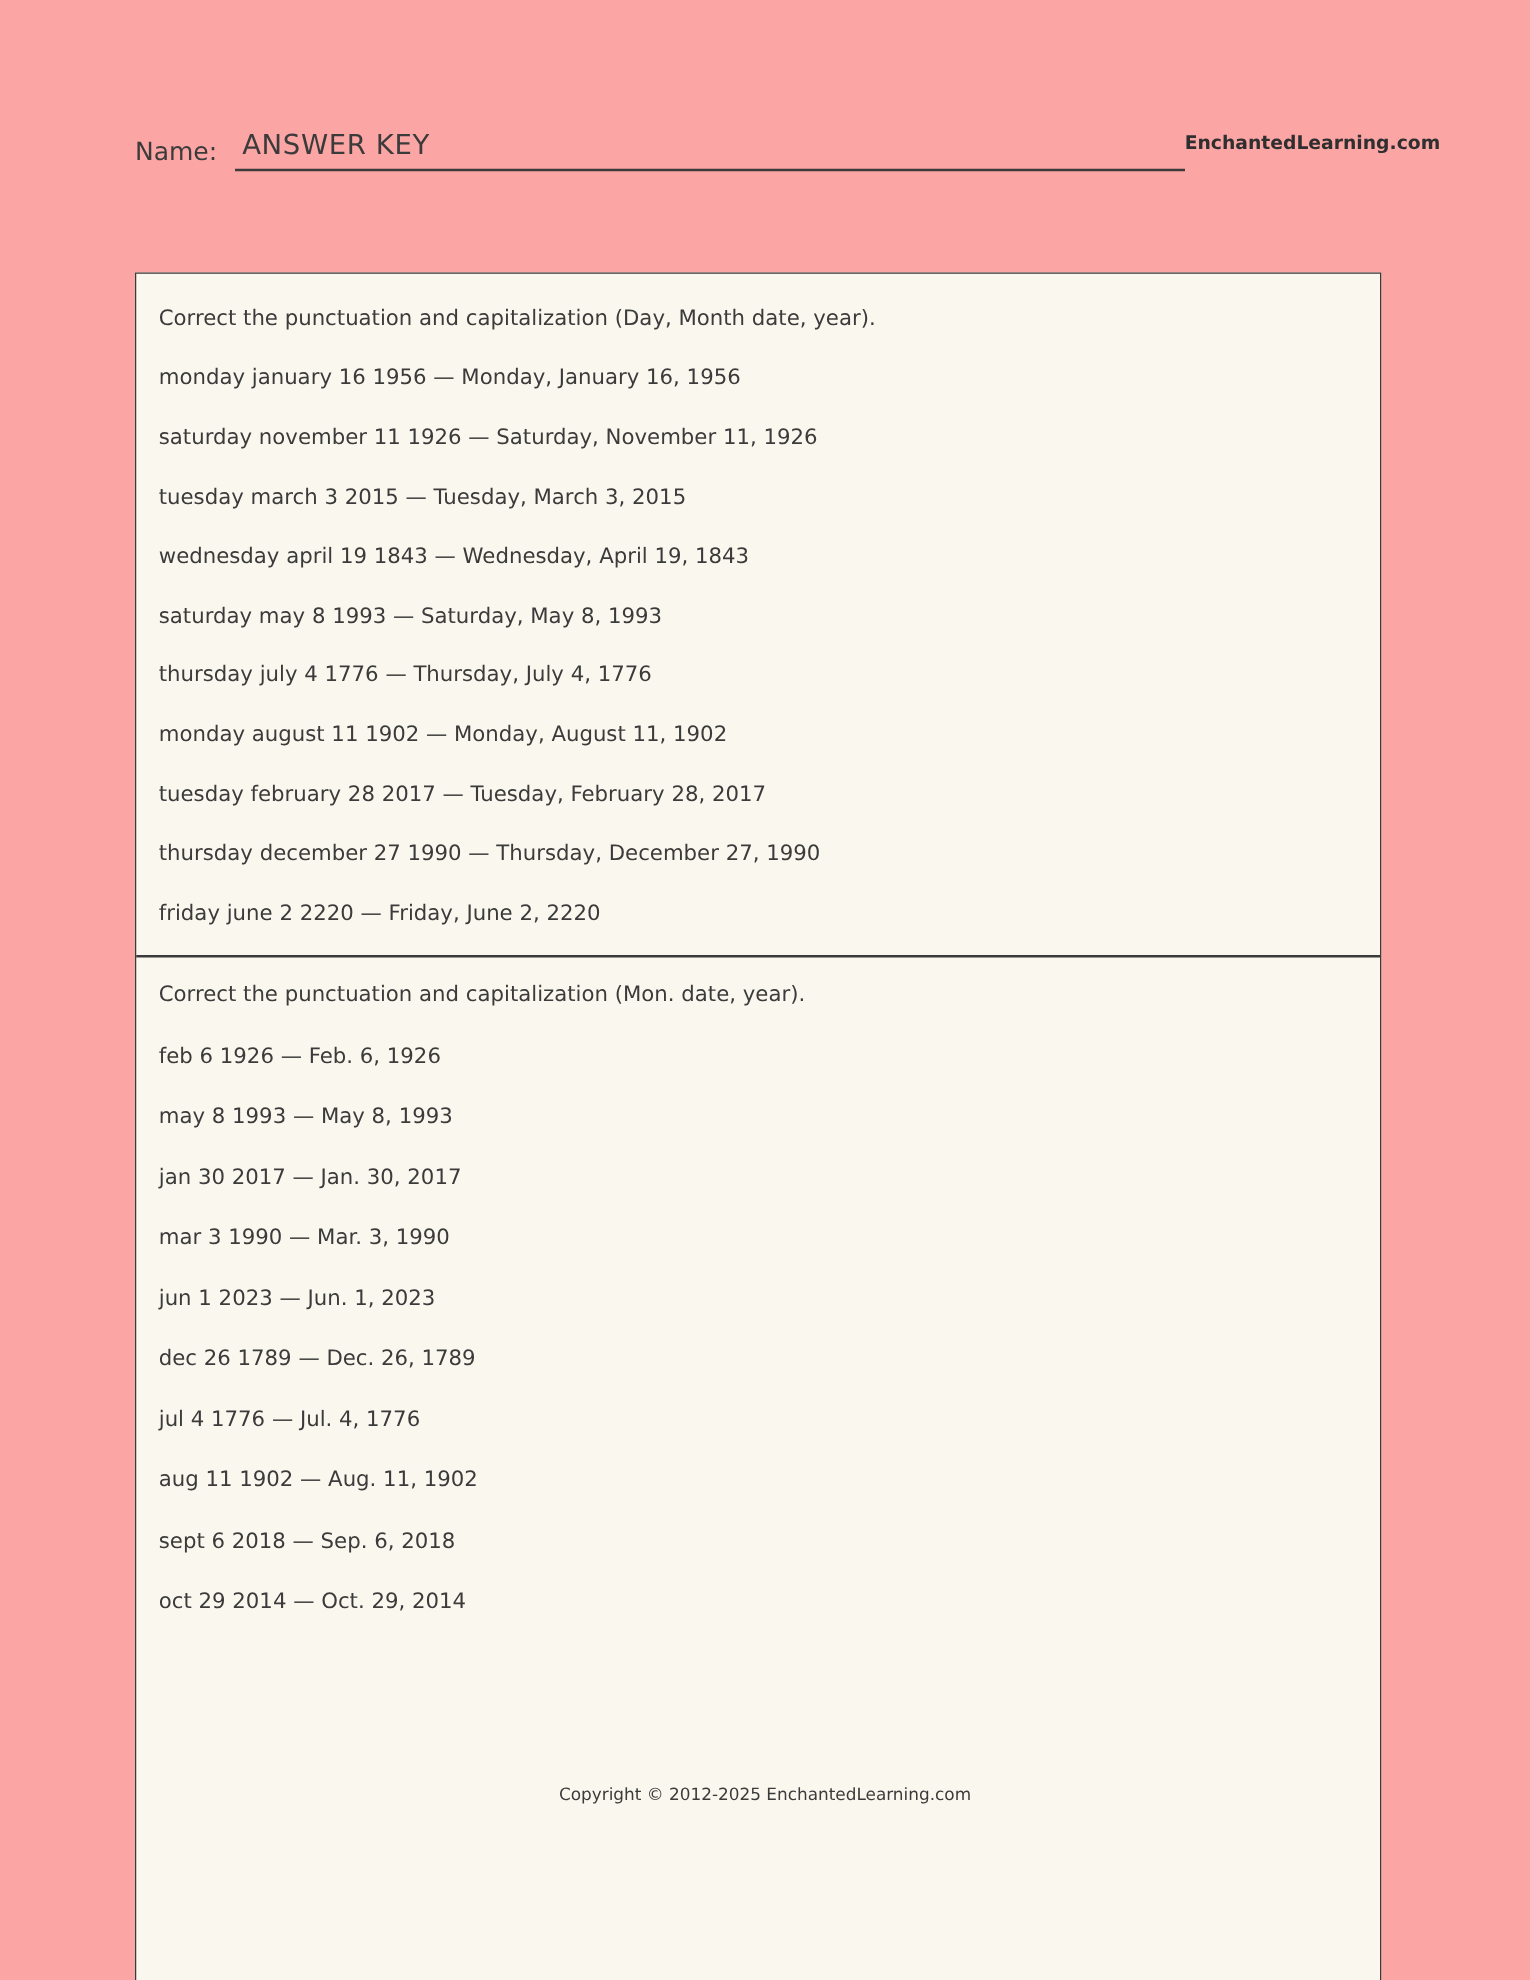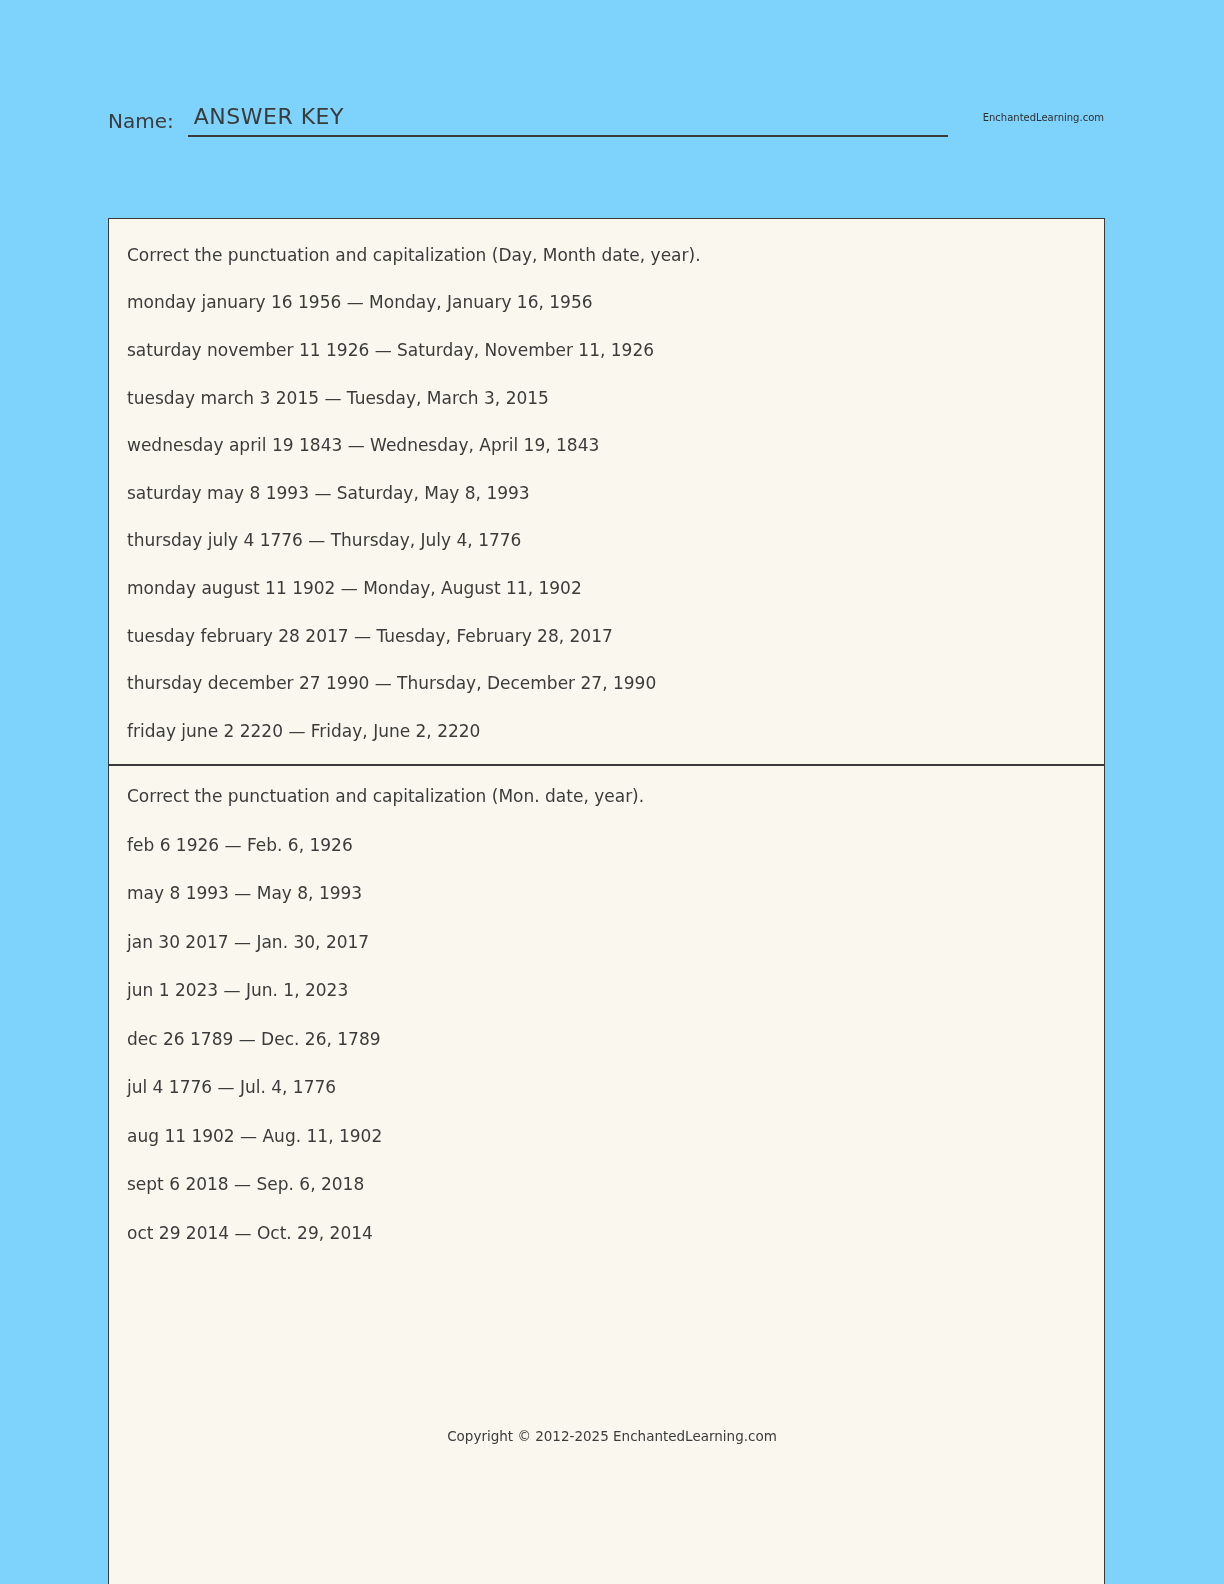--- a/index.html
+++ b/index.html
@@ -13,7 +13,7 @@
     position: relative;
     width: 1224px;
     height: 1584px;
-    background: #7dd3fc;
+    background: #fca5a5;
   }
   
   .header-row {

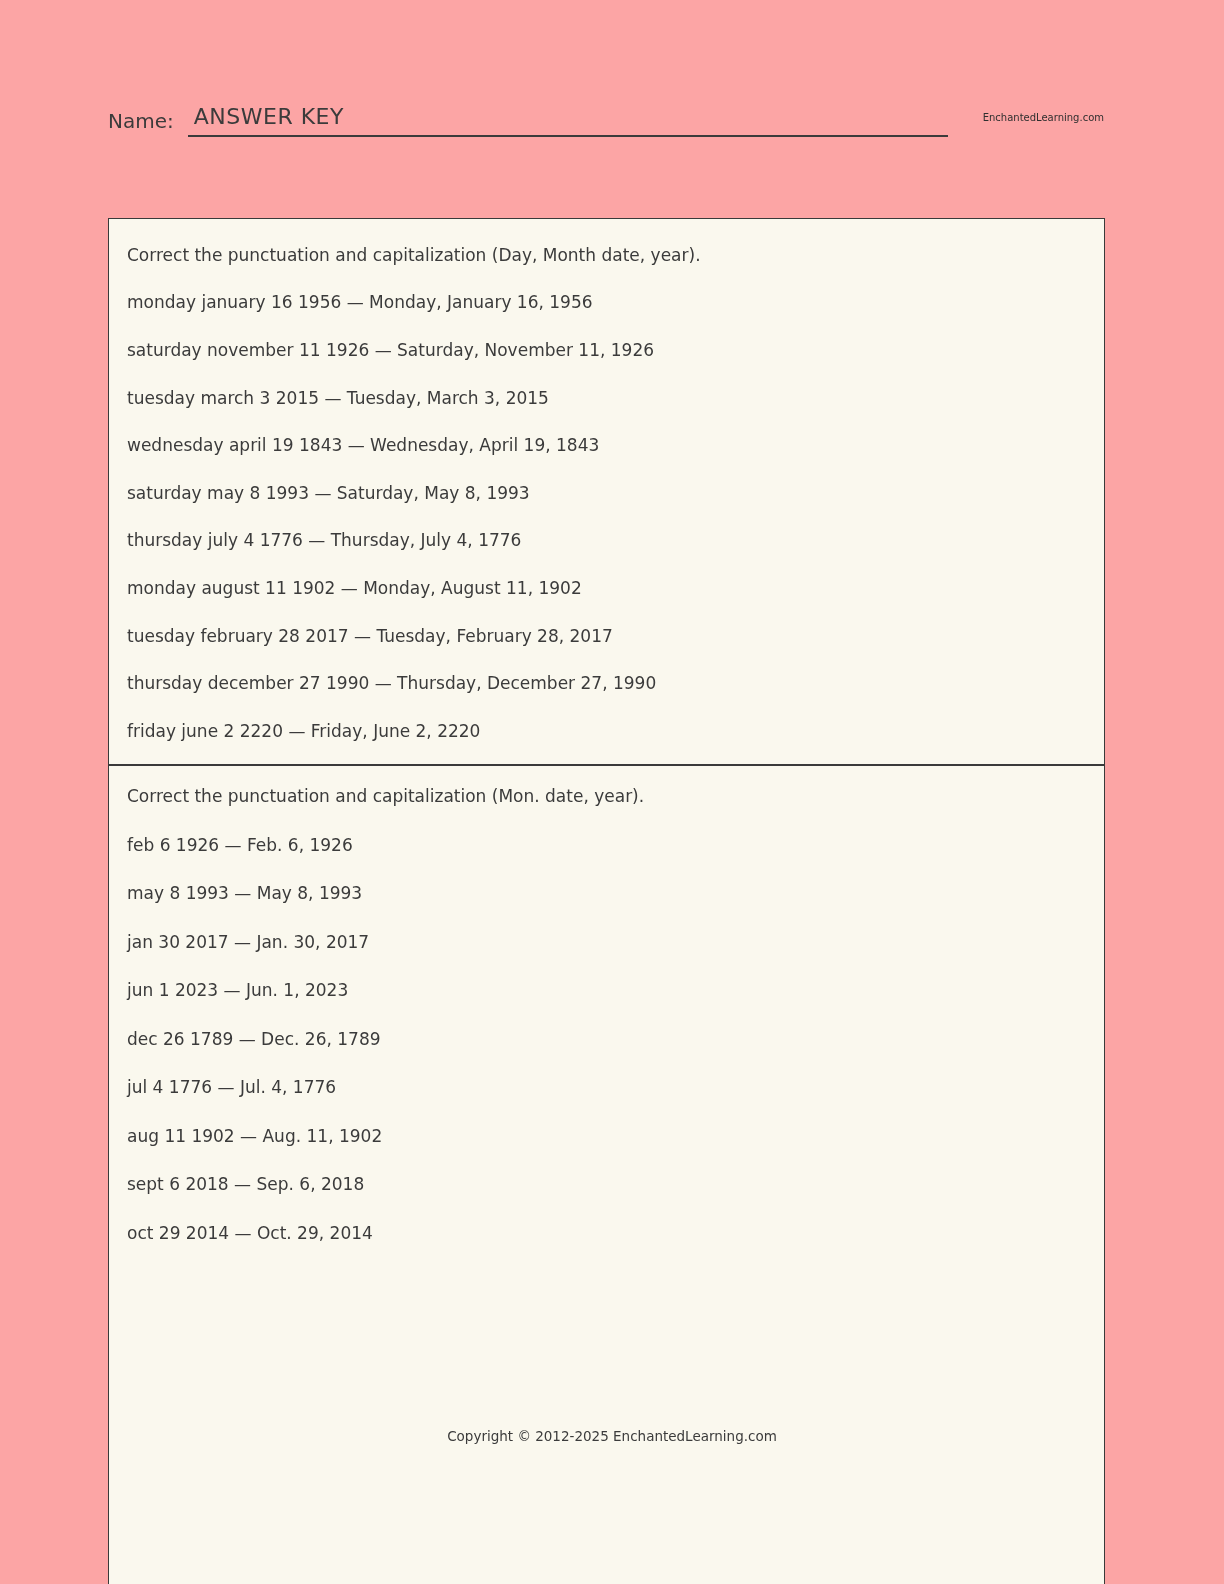--- a/index.html
+++ b/index.html
@@ -39,8 +39,8 @@
   }
   .site-brand {
     margin-left: auto;
-    font-size: 10px;
-    font-weight: normal;
+    font-size: 15px;
+    font-weight: bold;
     padding-bottom: 14px;
     color: #2f2f2f;
   }

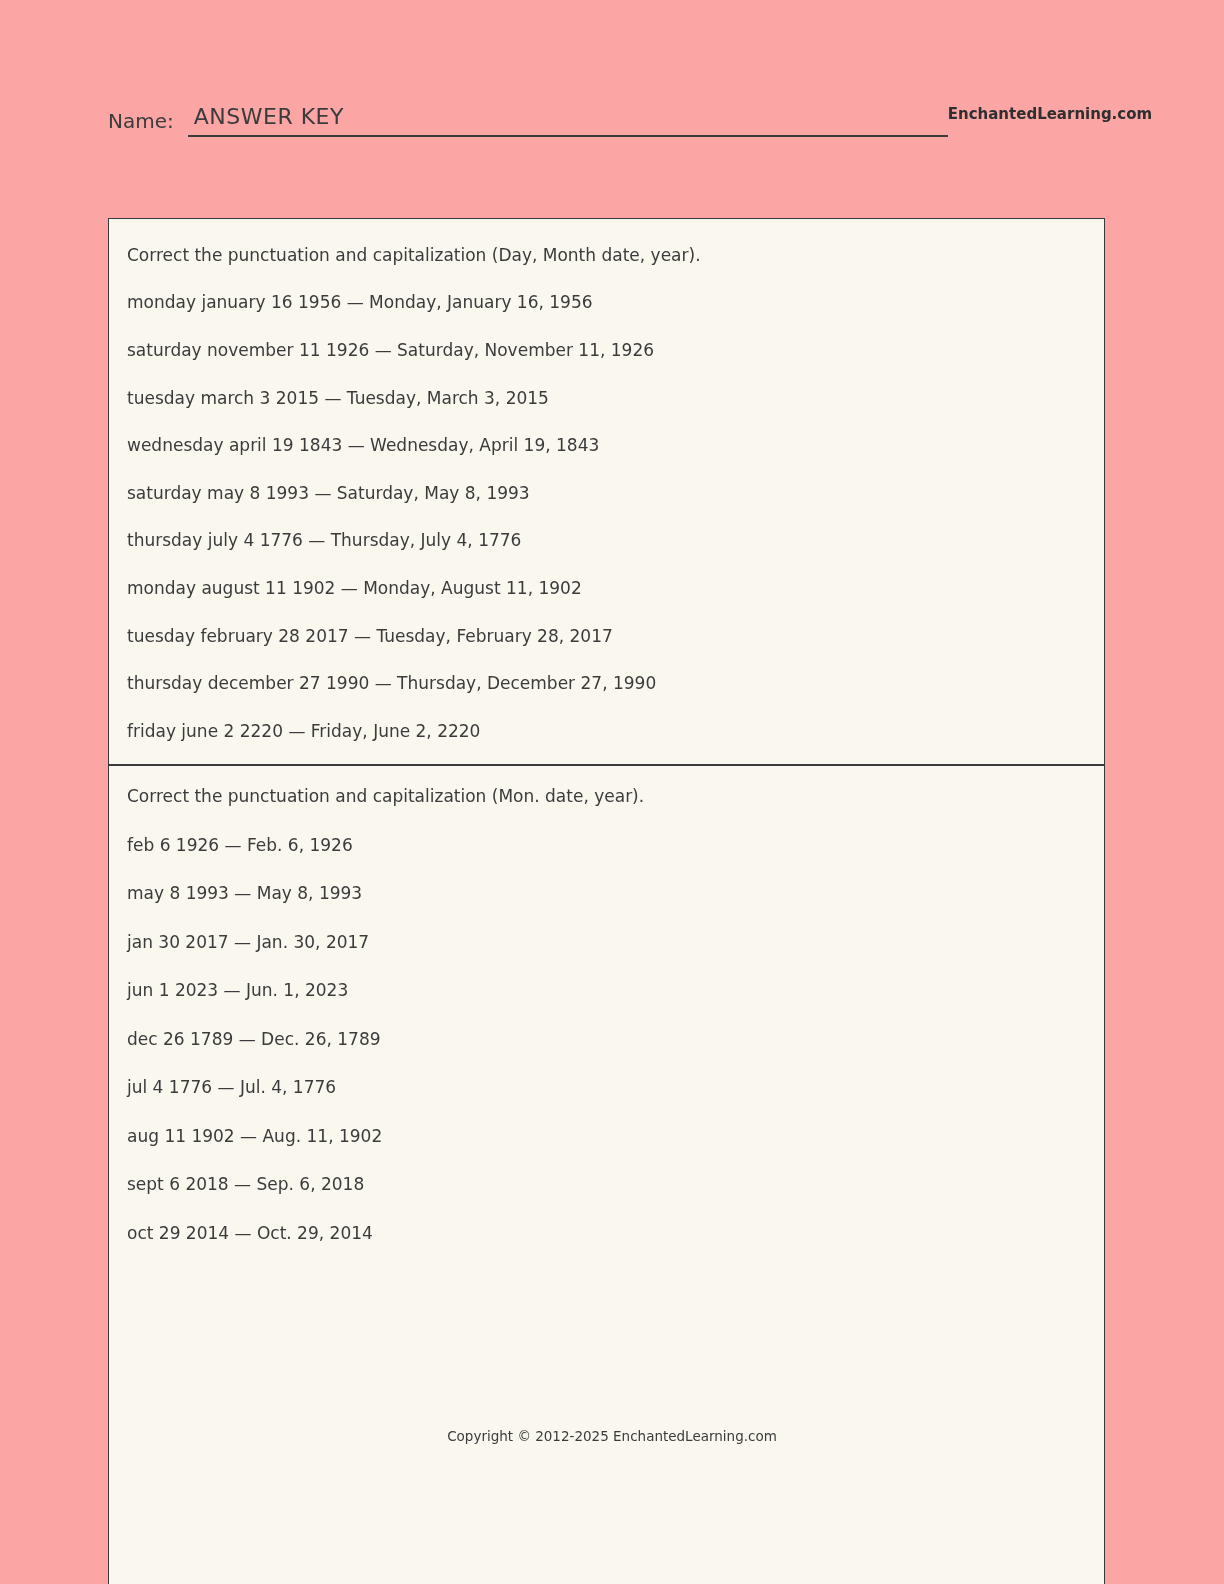--- a/index.html
+++ b/index.html
@@ -123,6 +123,7 @@
       <div class="ws-line">feb 6 1926 — Feb. 6, 1926</div>
       <div class="ws-line">may 8 1993 — May 8, 1993</div>
       <div class="ws-line">jan 30 2017 — Jan. 30, 2017</div>
+      <div class="ws-line">mar 3 1990 — Mar. 3, 1990</div>
       <div class="ws-line">jun 1 2023 — Jun. 1, 2023</div>
       <div class="ws-line">dec 26 1789 — Dec. 26, 1789</div>
       <div class="ws-line">jul 4 1776 — Jul. 4, 1776</div>

